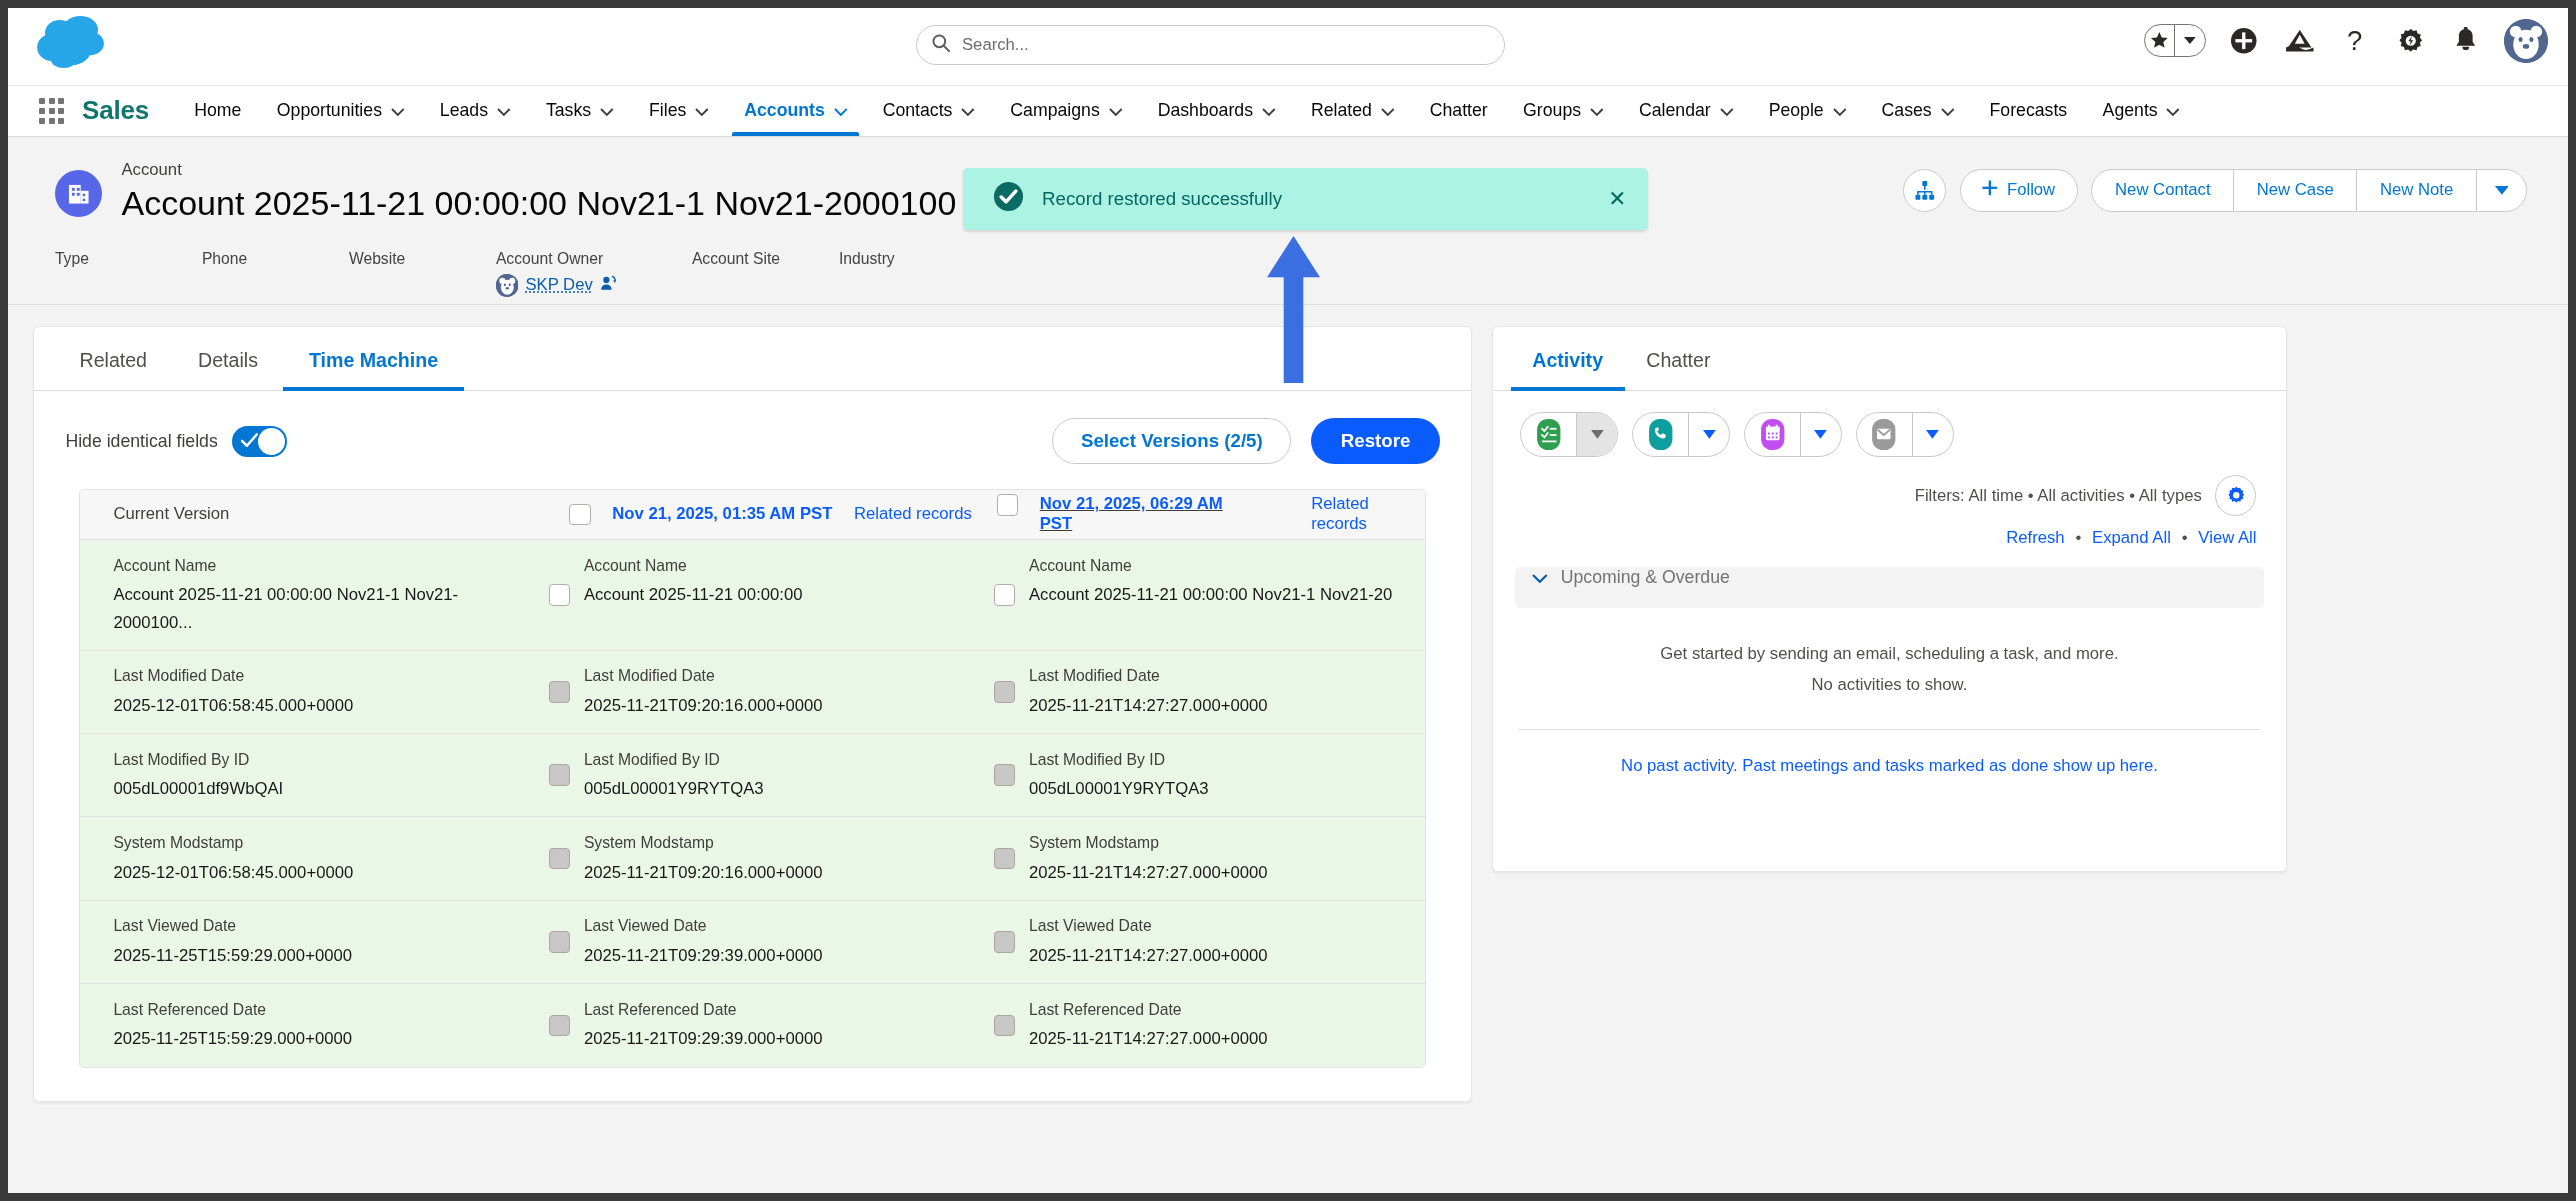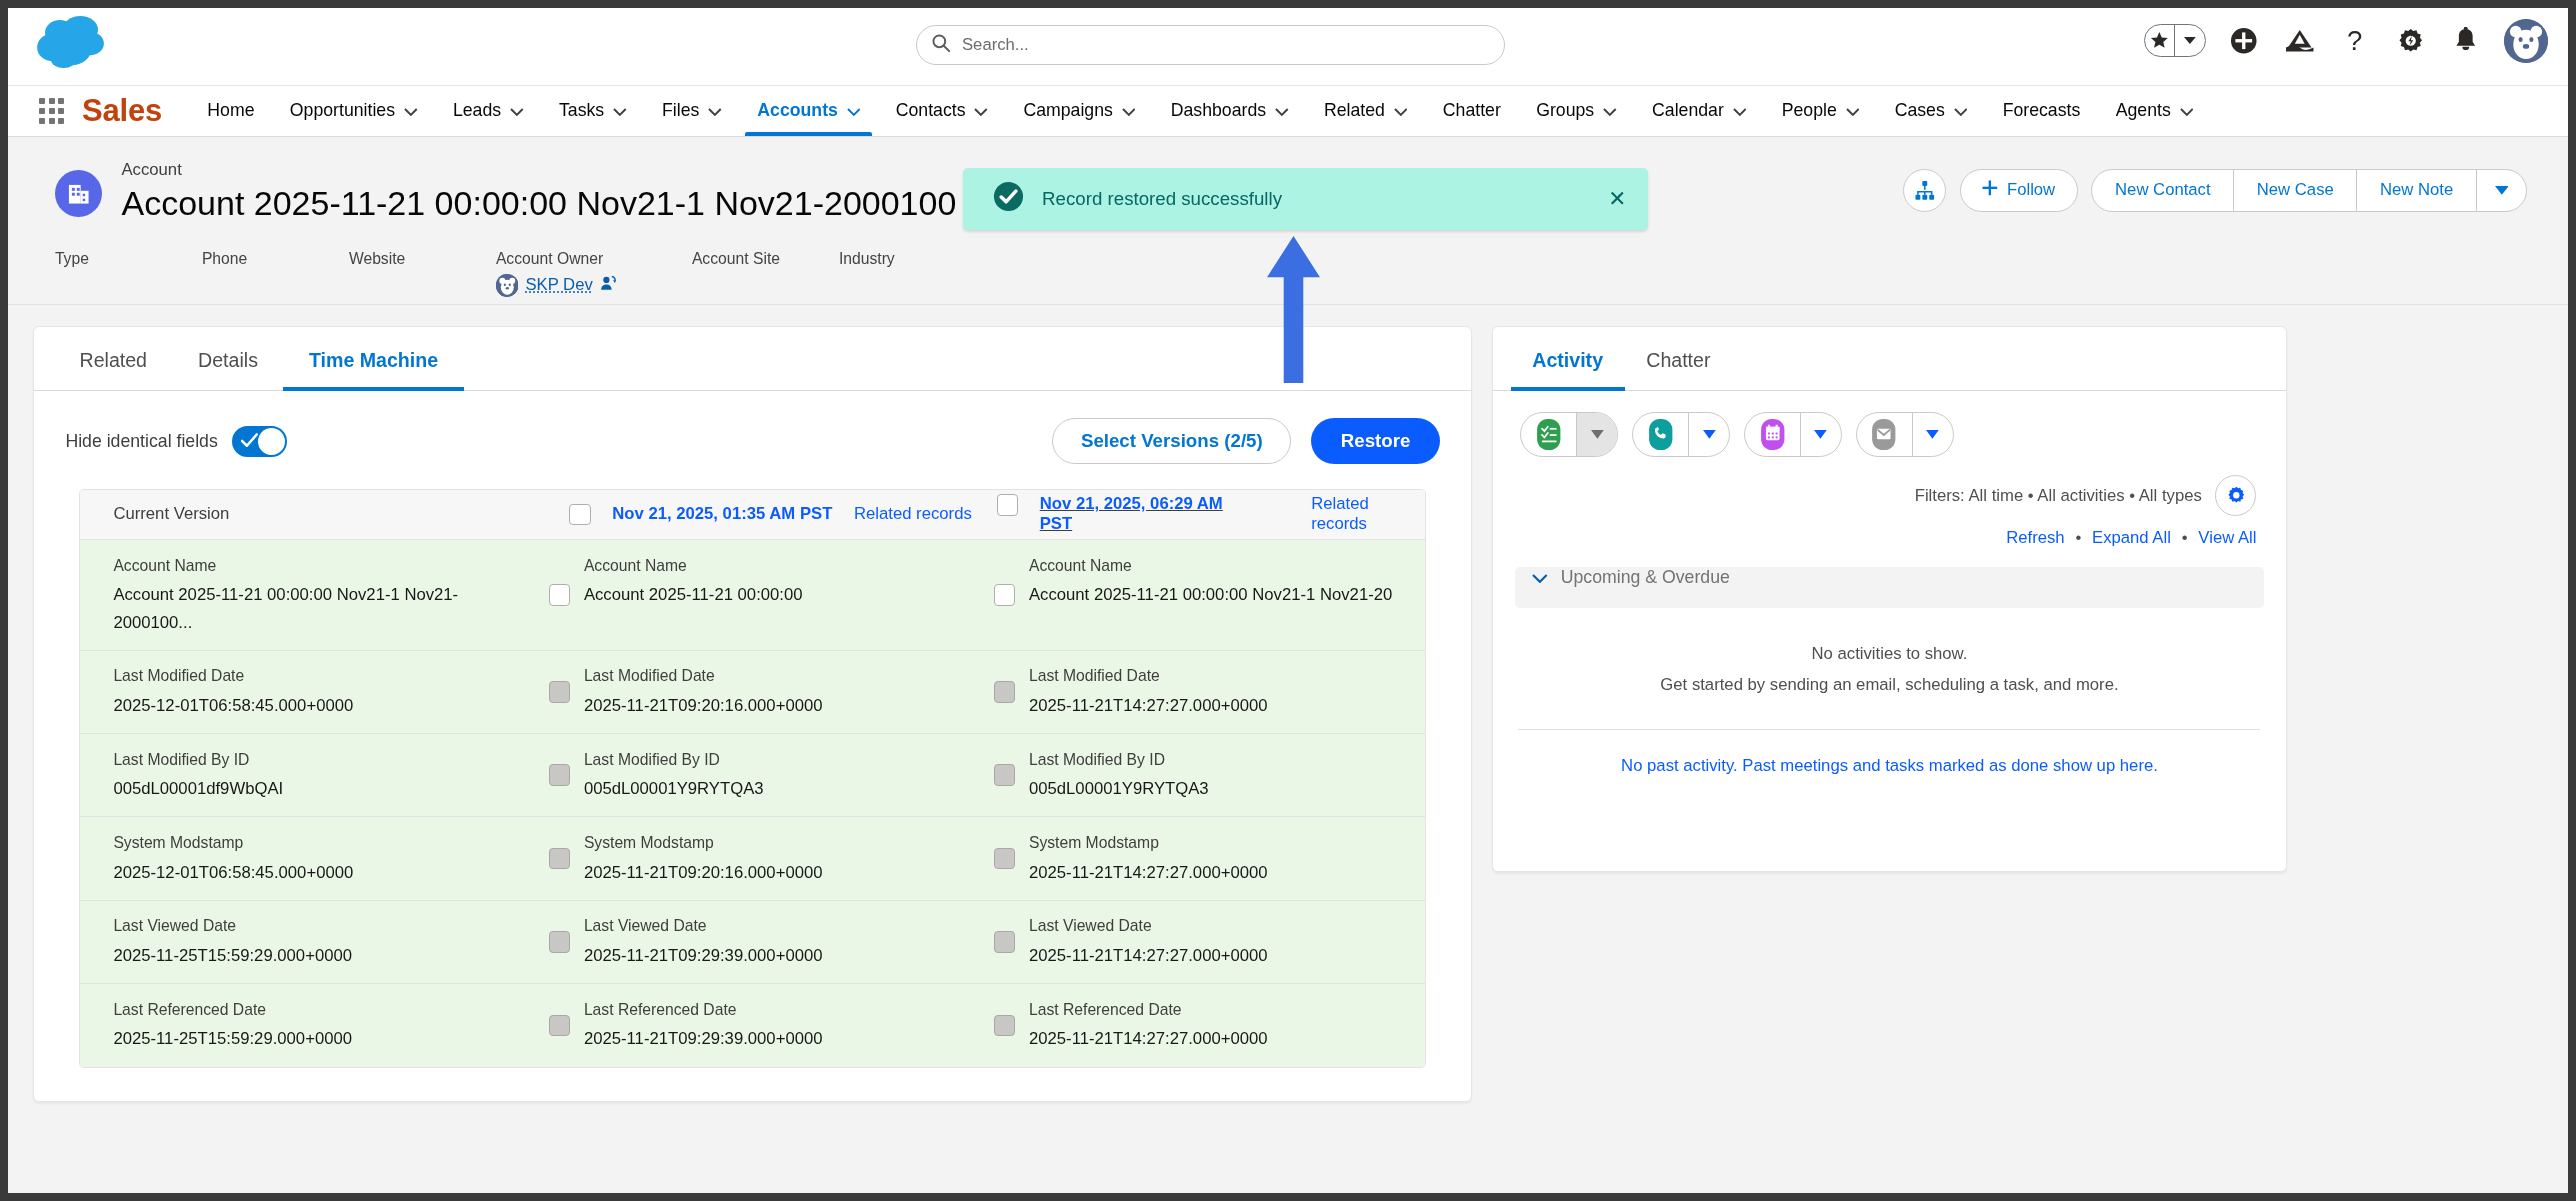--- a/index.html
+++ b/index.html
@@ -85,7 +85,7 @@
   }
   .waffle-grid i { width: 5.9px; height: 5.9px; background: #747474; border-radius: 1px; display: block; }
   .app-name {
-    font-size: 31px; color: #c2410c; font-weight: bold;
+    font-size: 26px; color: #0f766e; font-weight: bold;
     display: flex; align-items: center; margin-right: 27.5px;
     letter-spacing: -0.2px;
   }

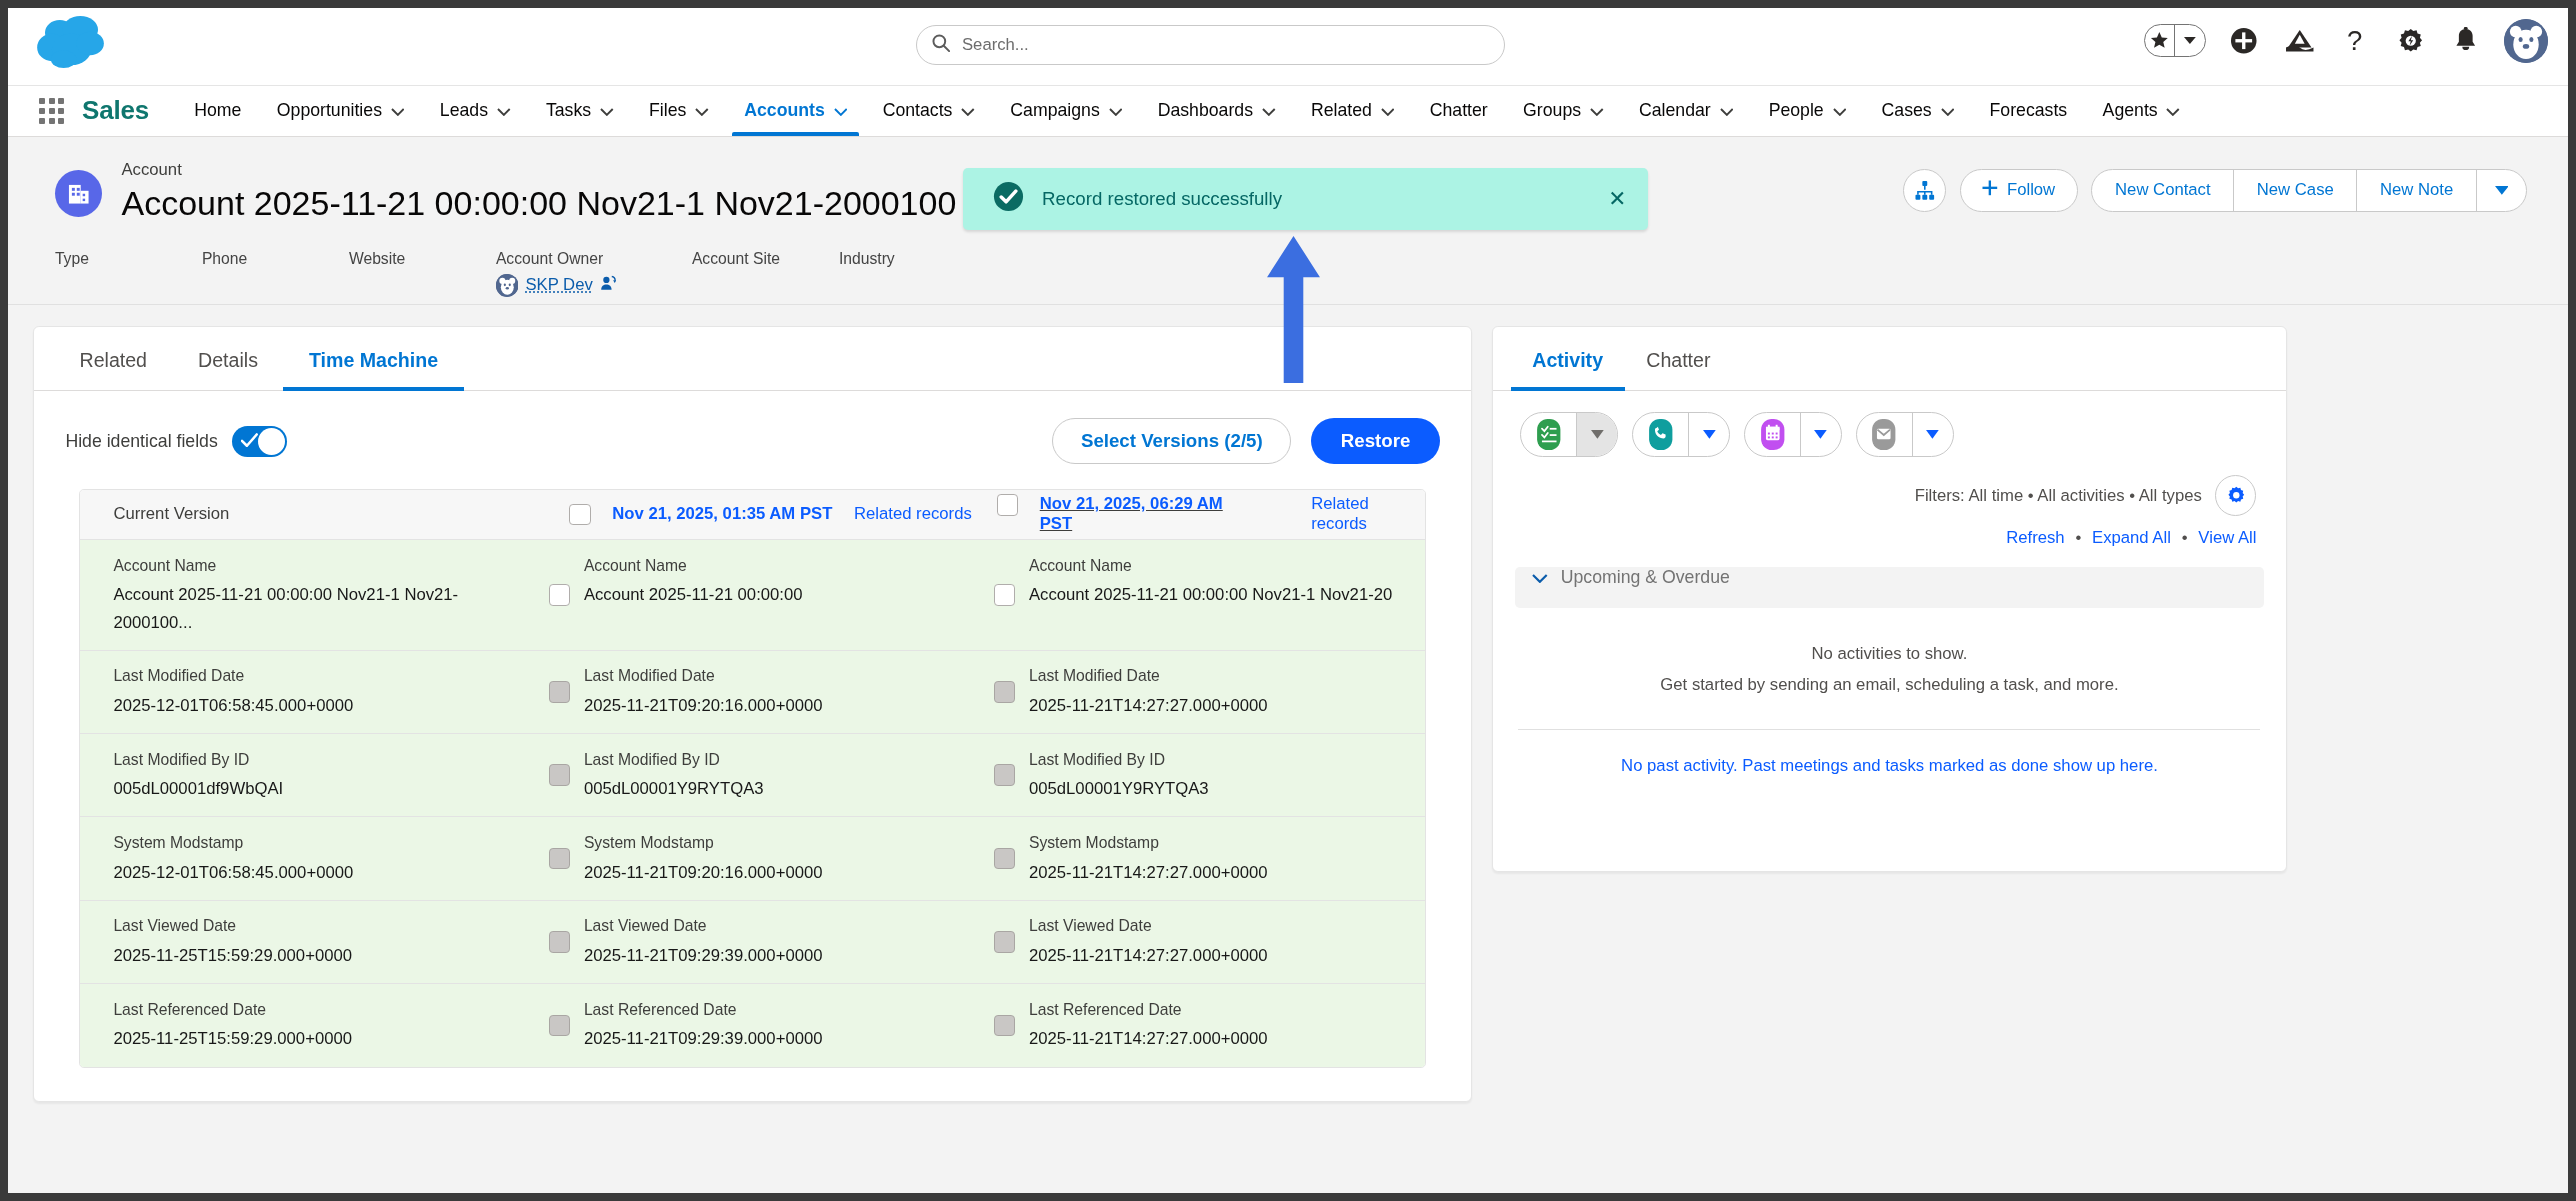--- a/index.html
+++ b/index.html
@@ -918,8 +918,8 @@
       </div>
 
       <div class="empty-1">
+        <div>Get started by sending an email, scheduling a task, and more.</div>
         <div>No activities to show.</div>
-        <div>Get started by sending an email, scheduling a task, and more.</div>
       </div>
 
       <div class="divider-h"></div>

